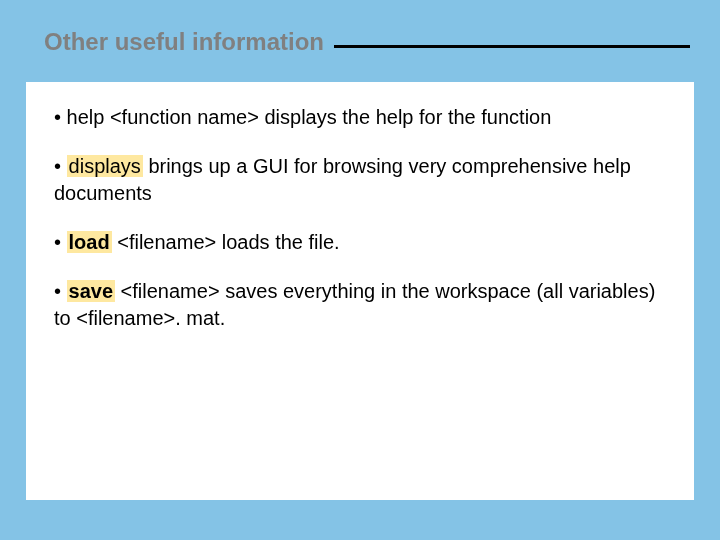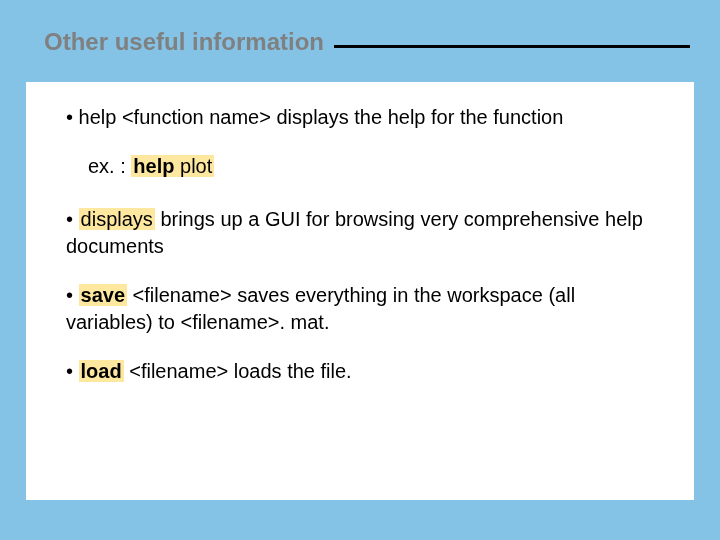--- a/index.html
+++ b/index.html
@@ -53,7 +53,6 @@
   }
   .para {
     margin-bottom: 22px;
-    margin-left: 12px;
   }
   .example {
     margin: 14px 0 26px 34px;

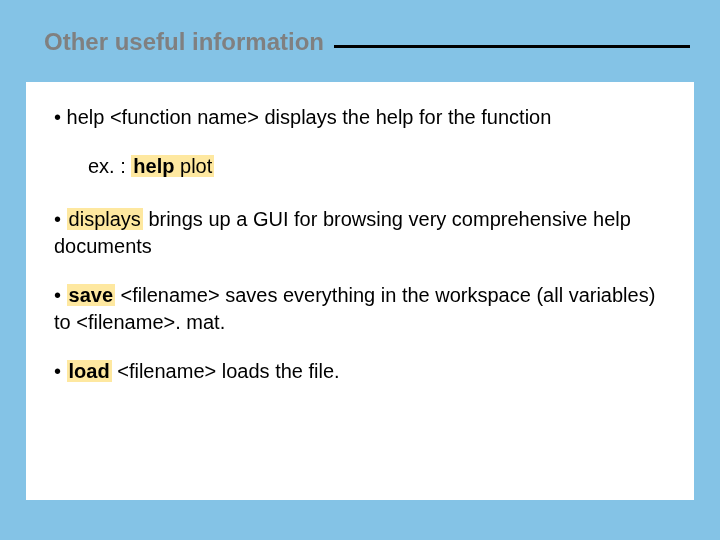--- a/index.html
+++ b/index.html
@@ -81,9 +81,6 @@
       <span>• </span><span>help</span><span> &lt;function name&gt; </span><span>displays the help for the function</span>
     </div>
 
-    <div class="example">
-      <span>ex. : </span><span class="hl"><span class="bold">help</span><span> plot</span></span>
-    </div>
 
     <div class="para">
       <span>• </span><span class="hl">displays</span><span> brings up a GUI for browsing very comprehensive help documents</span>

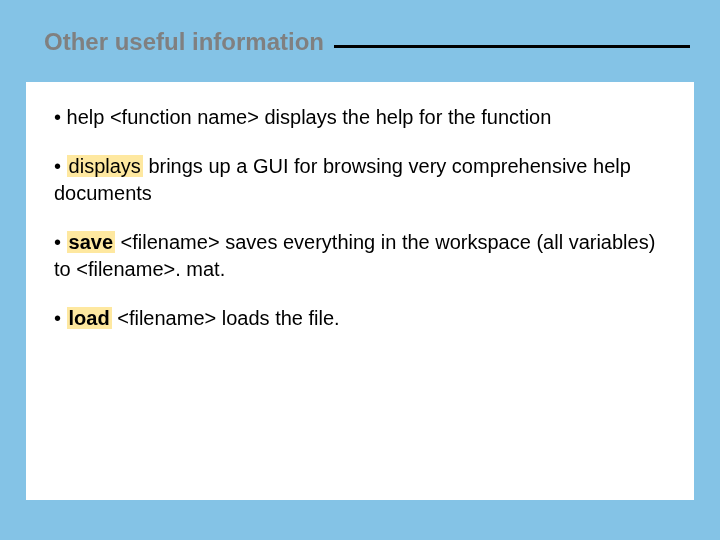--- a/index.html
+++ b/index.html
@@ -87,11 +87,11 @@
     </div>
 
     <div class="para">
-      <span>• </span><span class="hl bold">save</span><span> &lt;filename&gt; </span><span>saves everything in the workspace (all variables) to &lt;filename&gt;. mat.</span>
+      <span>• </span><span class="hl bold">load</span><span> &lt;filename&gt; </span><span>loads the file.</span>
     </div>
 
     <div class="para">
-      <span>• </span><span class="hl bold">load</span><span> &lt;filename&gt; </span><span>loads the file.</span>
+      <span>• </span><span class="hl bold">save</span><span> &lt;filename&gt; </span><span>saves everything in the workspace (all variables) to &lt;filename&gt;. mat.</span>
     </div>
 
   </div>

